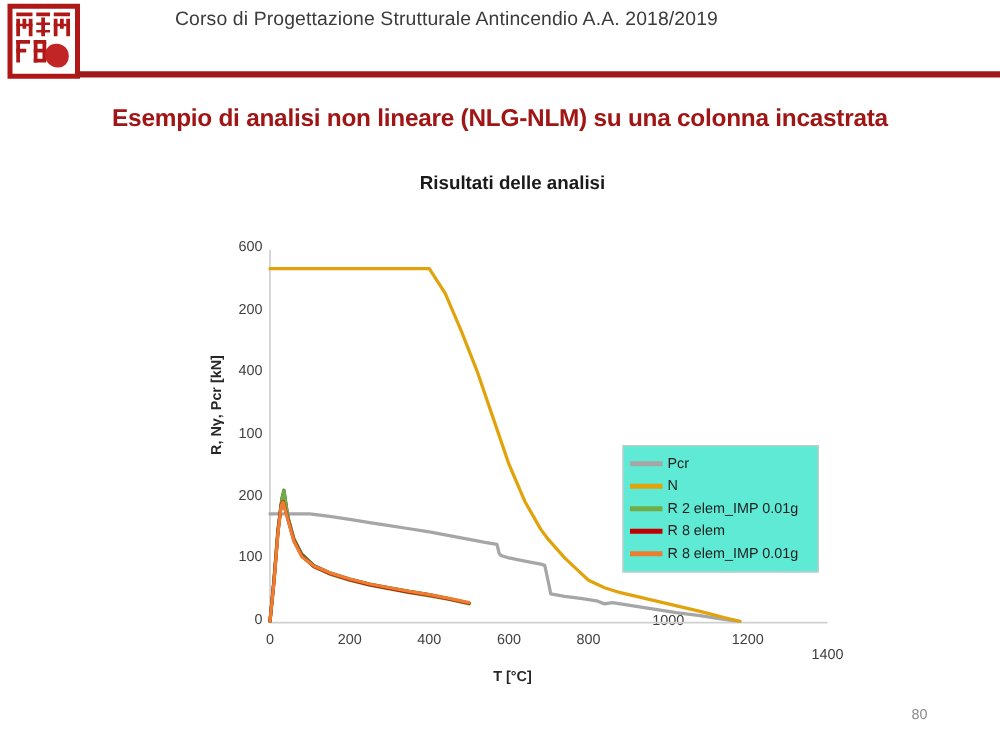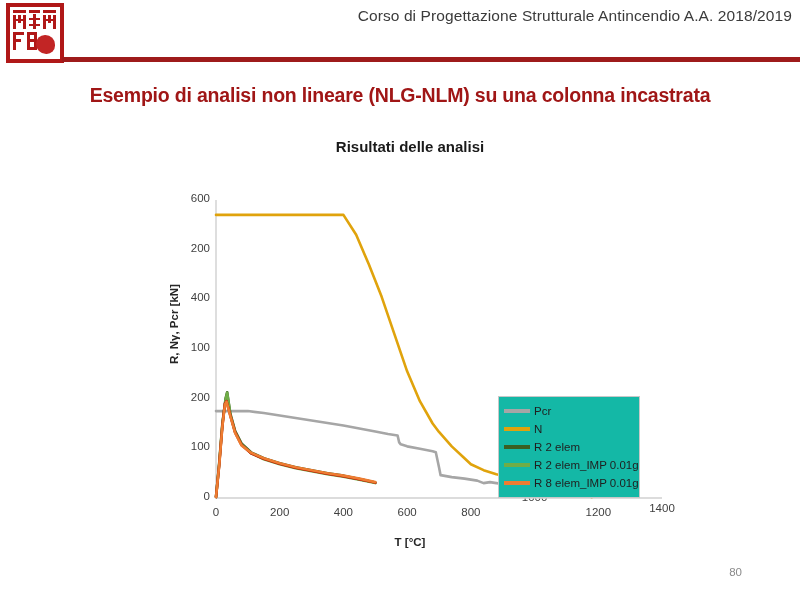--- a/index.html
+++ b/index.html
@@ -26,7 +26,6 @@
     position: absolute;
     left: 140px; top: 4px;
     width: 652px;
-    text-align: right;
   }
   #course-line {
     font-size: 15.5px;

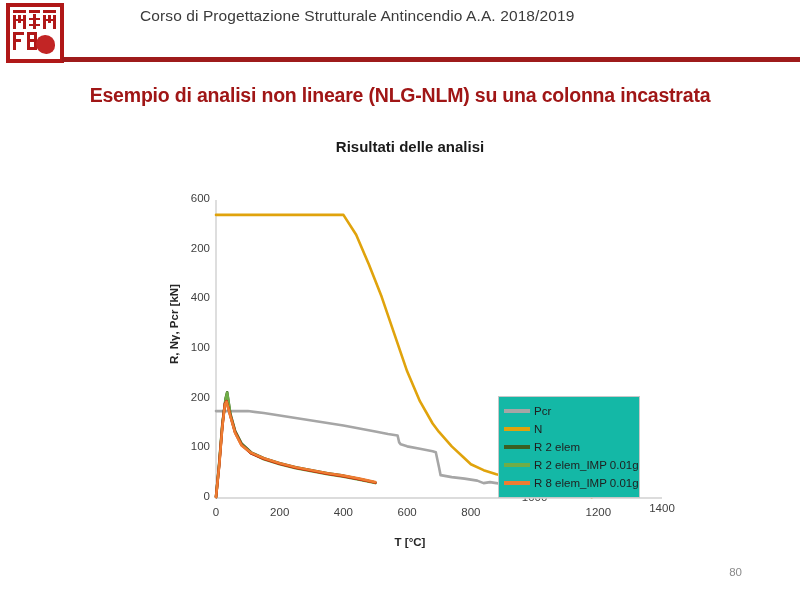--- a/index.html
+++ b/index.html
@@ -143,9 +143,8 @@
     position: absolute;
     left: 348px; top: 166px;
     border: 1px solid #c8c8c8;
-    background: #14b8a6;
-    padding: 5px 0 5px 5px;
-    margin-top: 40px;
+    background: #5eead4;
+    padding: 5px 15px 5px 5px;
   }
   .legend-row {
     display: flex;

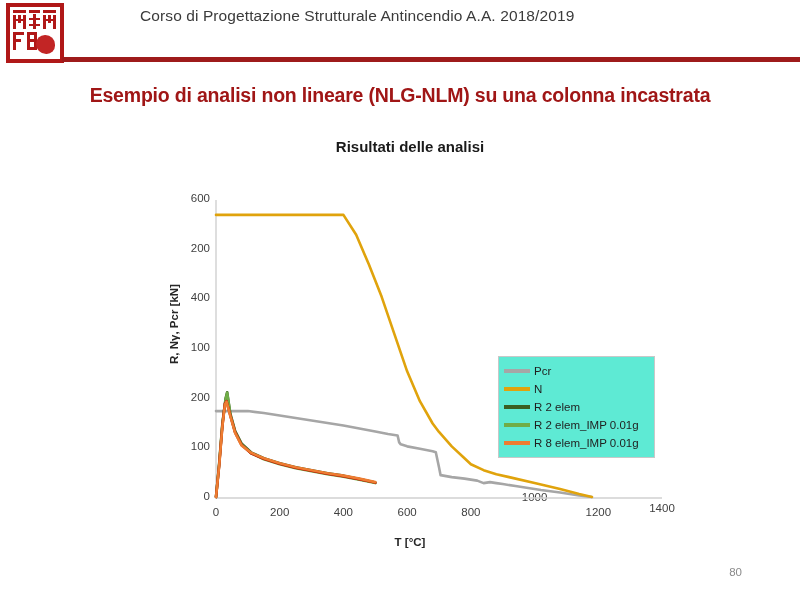--- a/index.html
+++ b/index.html
@@ -262,10 +262,6 @@
           <span class="legend-text">N</span>
         </div>
         <div class="legend-row">
-          <span class="legend-swatch" style="background: rgb(58, 95, 34);"></span>
-          <span class="legend-text">R 2 elem</span>
-        </div>
-        <div class="legend-row">
           <span class="legend-swatch" style="background: rgb(112, 173, 71);"></span>
           <span class="legend-text">R 2 elem_IMP 0.01g</span>
         </div>

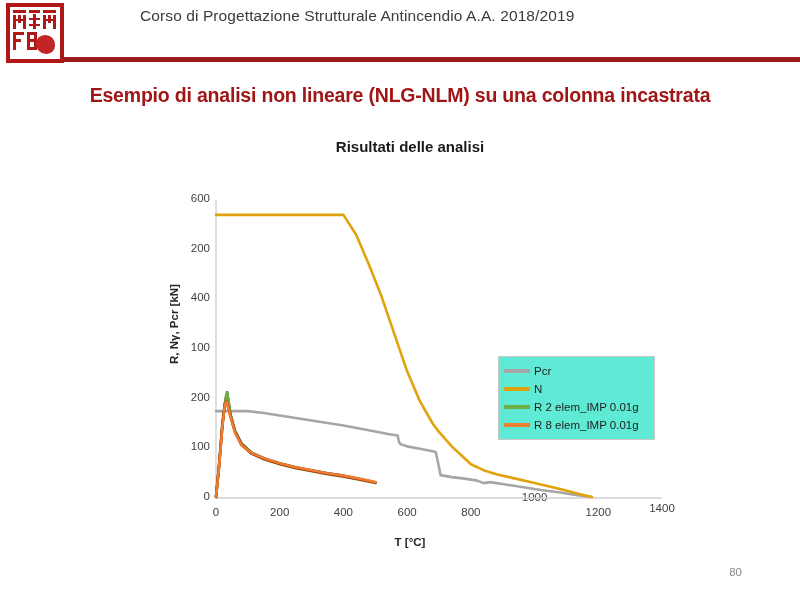--- a/index.html
+++ b/index.html
@@ -266,6 +266,10 @@
           <span class="legend-text">R 2 elem_IMP 0.01g</span>
         </div>
         <div class="legend-row">
+          <span class="legend-swatch" style="background: rgb(192, 0, 0);"></span>
+          <span class="legend-text">R 8 elem</span>
+        </div>
+        <div class="legend-row">
           <span class="legend-swatch" style="background: rgb(237, 125, 49);"></span>
           <span class="legend-text">R 8 elem_IMP 0.01g</span>
         </div>

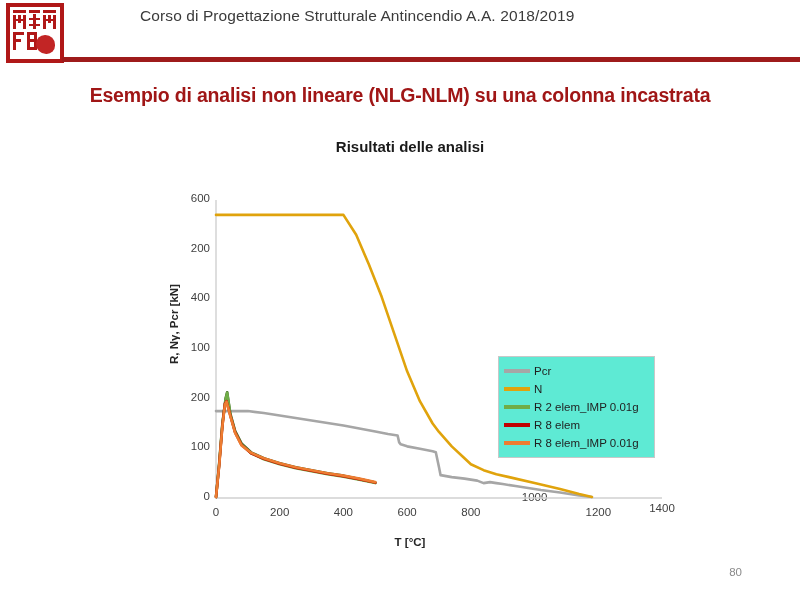--- a/index.html
+++ b/index.html
@@ -238,7 +238,7 @@
         <div class="tick-label xtick" style="left: 297.857px; top: 316px;">800</div>
         <div class="tick-label xtick" style="left: 361.571px; top: 301px;">1000</div>
         <div class="tick-label xtick" style="left: 425.286px; top: 316px;">1200</div>
-        <div class="tick-label xtick" style="left: 489px; top: 312px;">1400</div>
+        <div class="tick-label xtick" style="left: 489px; top: 328px;">1400</div>
       </div>
 
     <svg id="plot-svg" width="520" height="360" style="position:absolute;left:0;top:0;">

